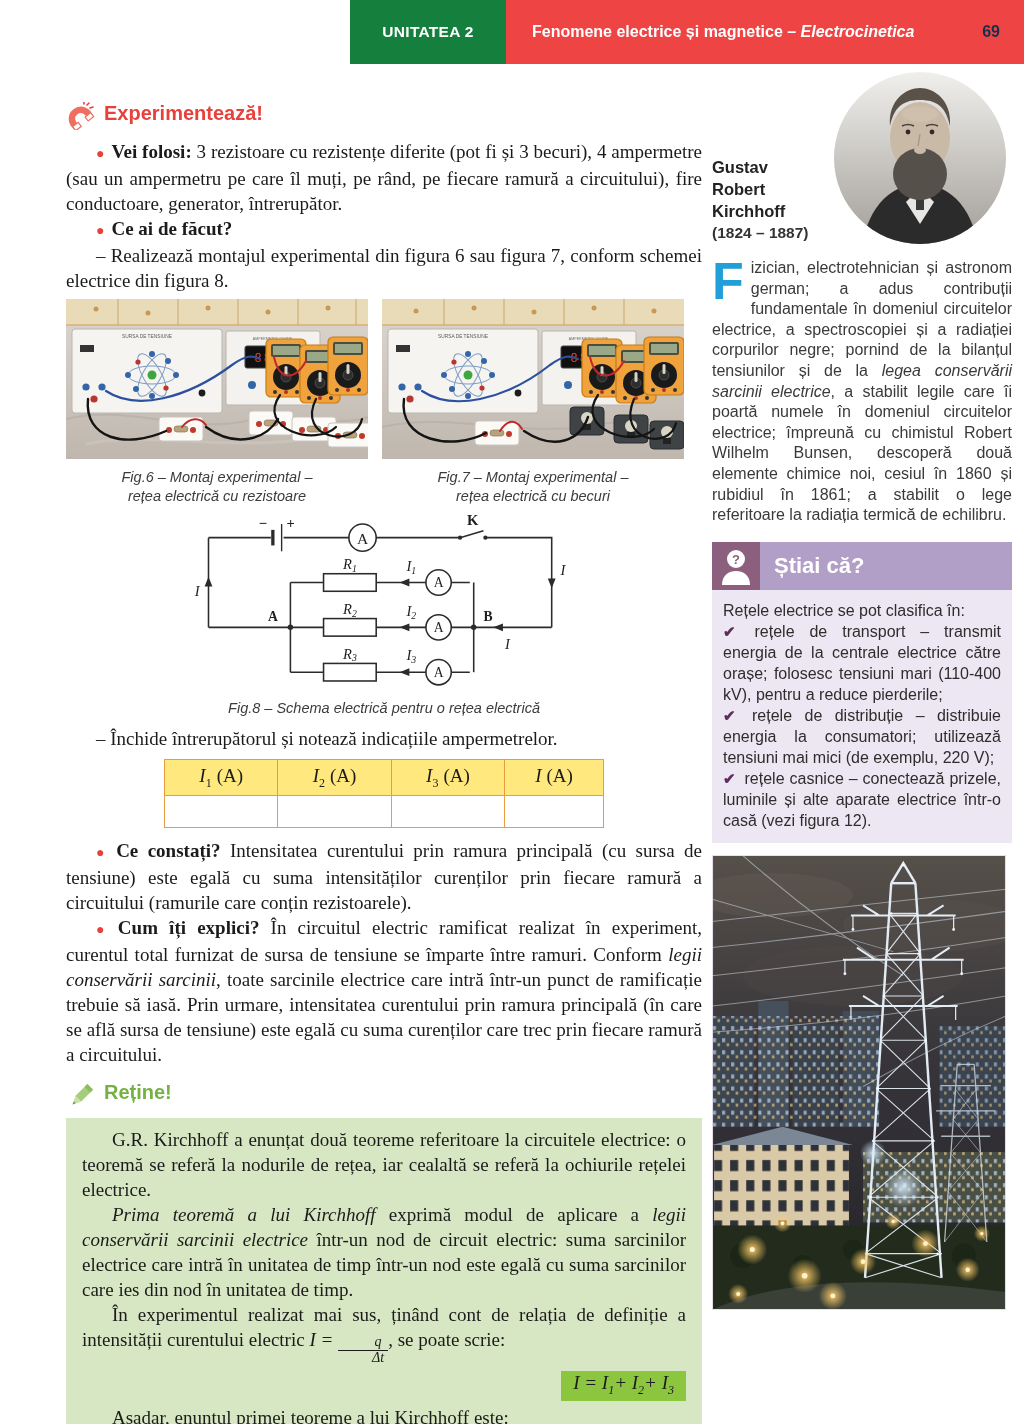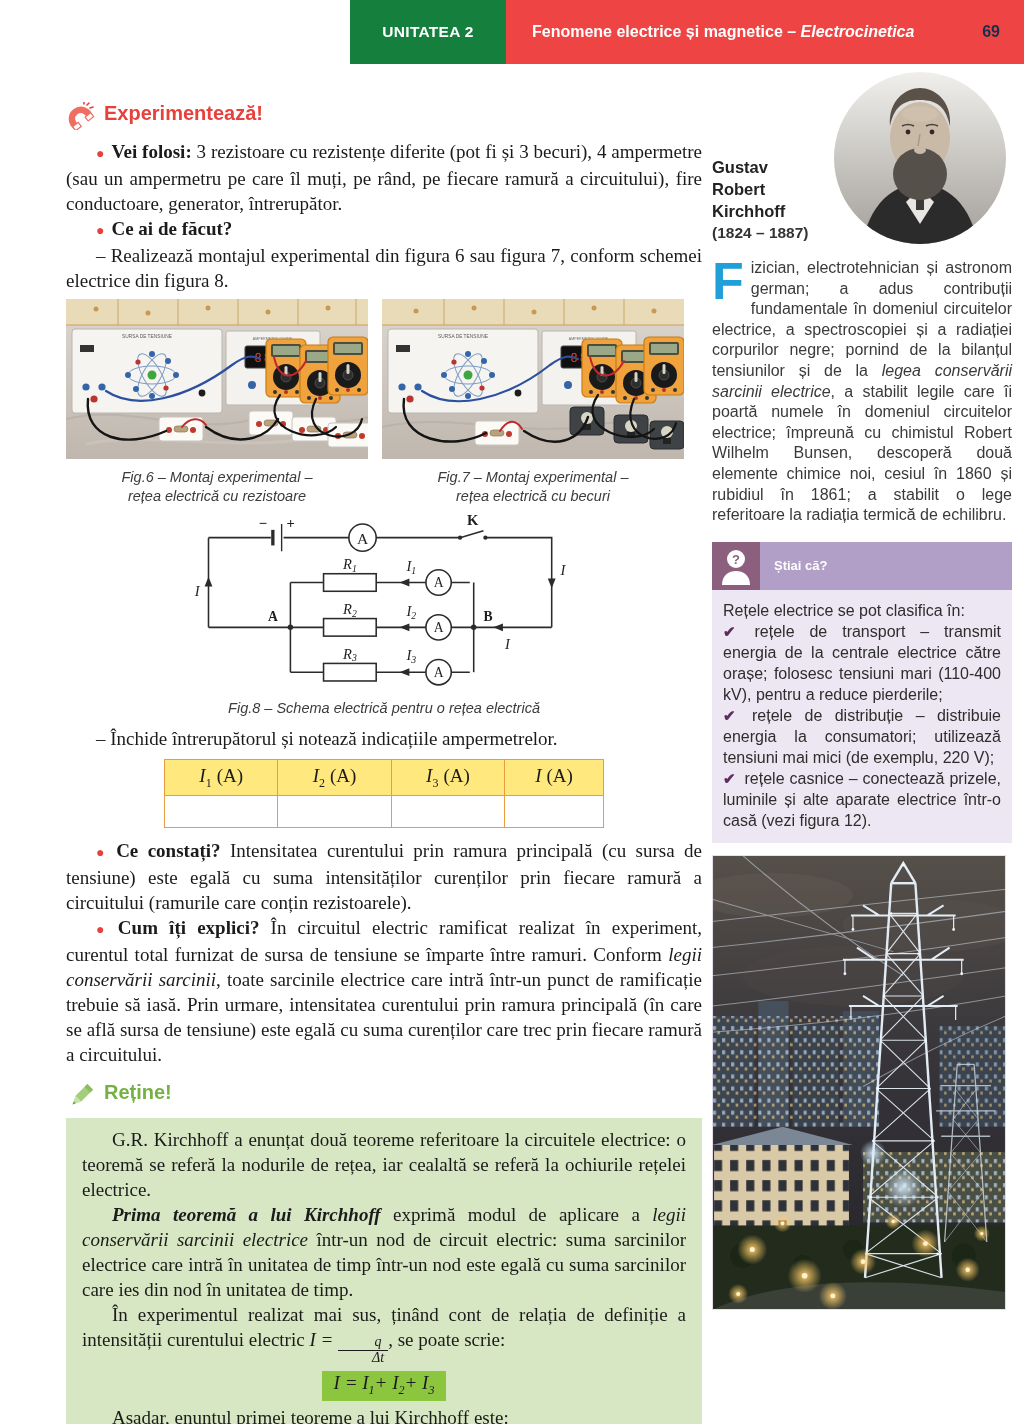--- a/index.html
+++ b/index.html
@@ -56,7 +56,7 @@
   .stiai-head{display:flex;height:48px;}
   .stiai-ico{width:48px;height:48px;background:#8C5F7E;flex:0 0 auto;display:flex;align-items:center;justify-content:center;}
   .stiai-band{flex:1;background:#B29FC7;display:flex;align-items:center;padding-left:14px;
-              color:#fff;font-weight:bold;font-size:13px;}
+              color:#fff;font-weight:bold;font-size:22px;}
   .stiai-body{background:#EDE7F3;padding:10px 11px 12px 11px;font-size:16px;line-height:21px;color:#2d2d2d;text-align:justify;}
   .stiai-body p{margin:0;}
   .check{color:#5C2D5E;font-weight:bold;margin-right:4px;font-size:15px;}

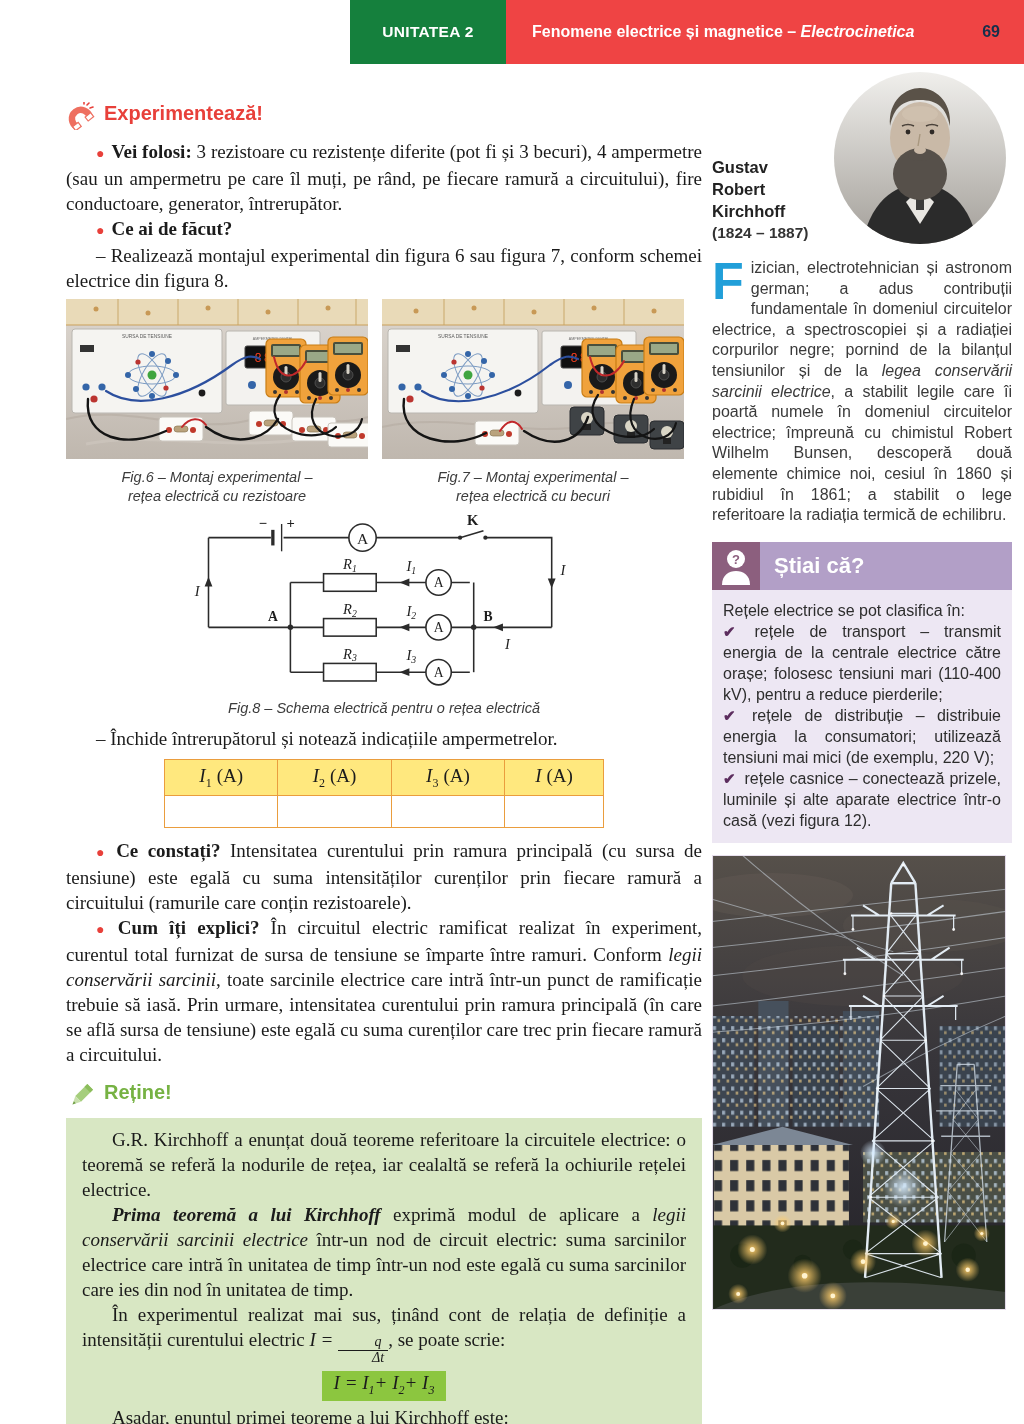--- a/index.html
+++ b/index.html
@@ -43,7 +43,7 @@
   .frac .num,.frac .den{display:block;font-size:14px;padding:0 4px;}
   .frac .den{border-top:1.2px solid #1b1b1b;}
   .ital{font-style:italic;}
-  .bital{font-style:italic;font-weight:bold;}
+  .bital{font-style:italic;font-weight:normal;}
   
   .rightcol{position:absolute;left:712px;top:70px;width:300px;font-family:"Liberation Sans",sans-serif;}
   .bio-head{position:relative;height:182px;}

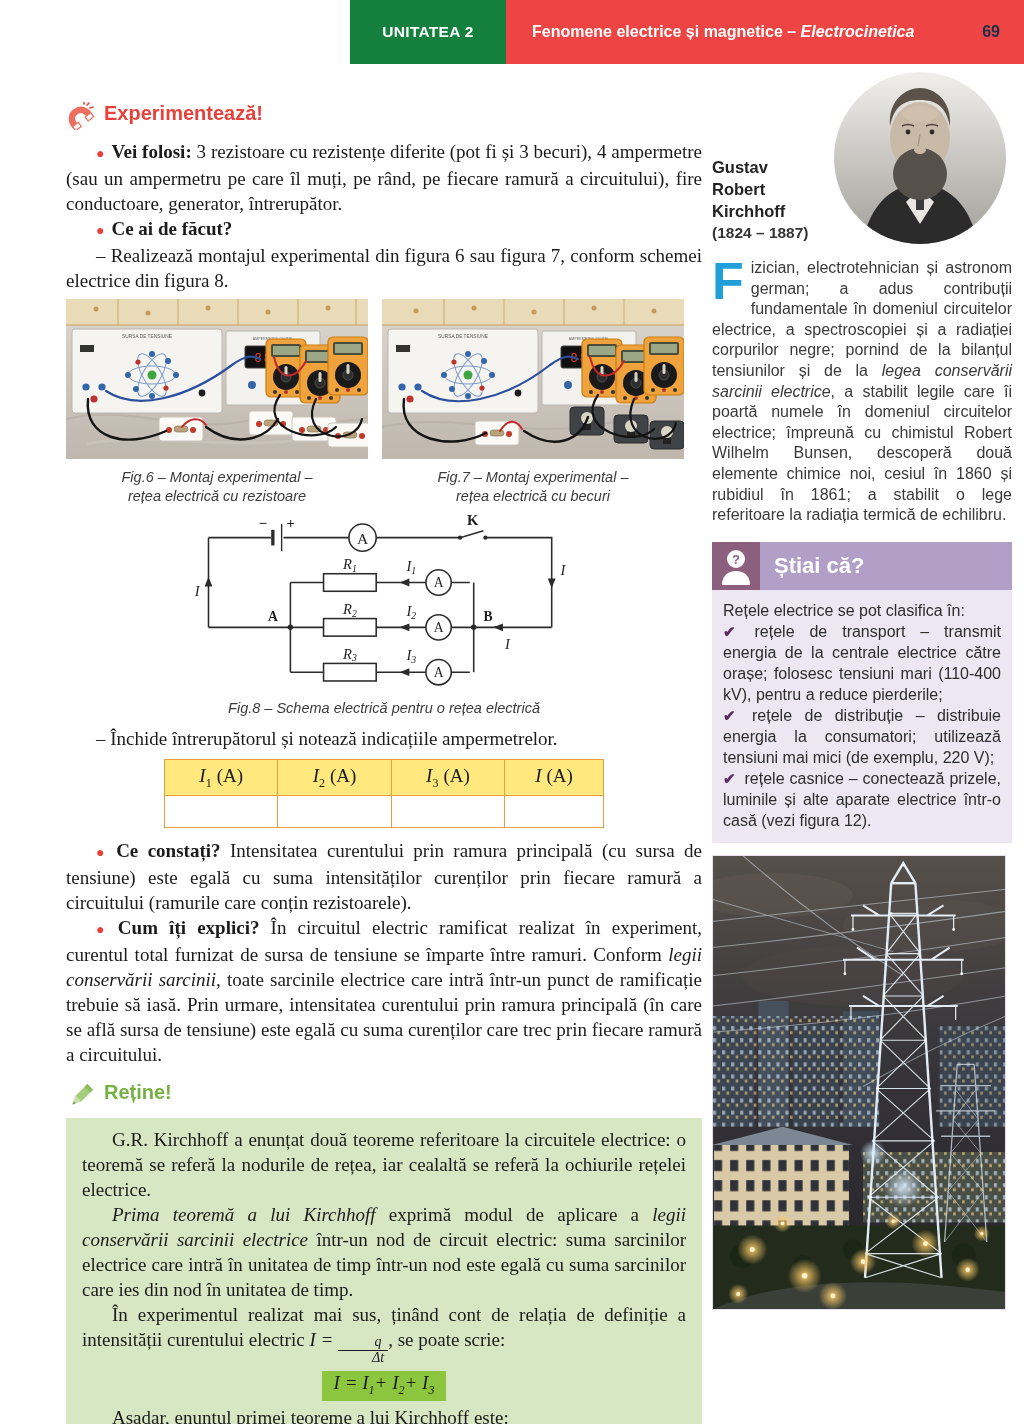--- a/index.html
+++ b/index.html
@@ -36,7 +36,7 @@
   table.meas sub{font-size:12px;}
   .greenbox{margin-top:7px;background:#D8E7C3;padding:9px 16px 13px 16px;}
   .greenbox p.body{text-indent:30px;}
-  .formula-line{text-align:center;margin:5px 0 4px 0;}
+  .formula-line{text-align:right;margin:5px 0 4px 0;}
   .chip{display:inline-block;background:#8CC63F;padding:1px 12px 3px 12px;font-style:italic;font-size:19px;}
   .chip sub{font-size:12px;}
   .frac{display:inline-block;vertical-align:-0.85em;text-align:center;line-height:1.05;font-style:italic;}

